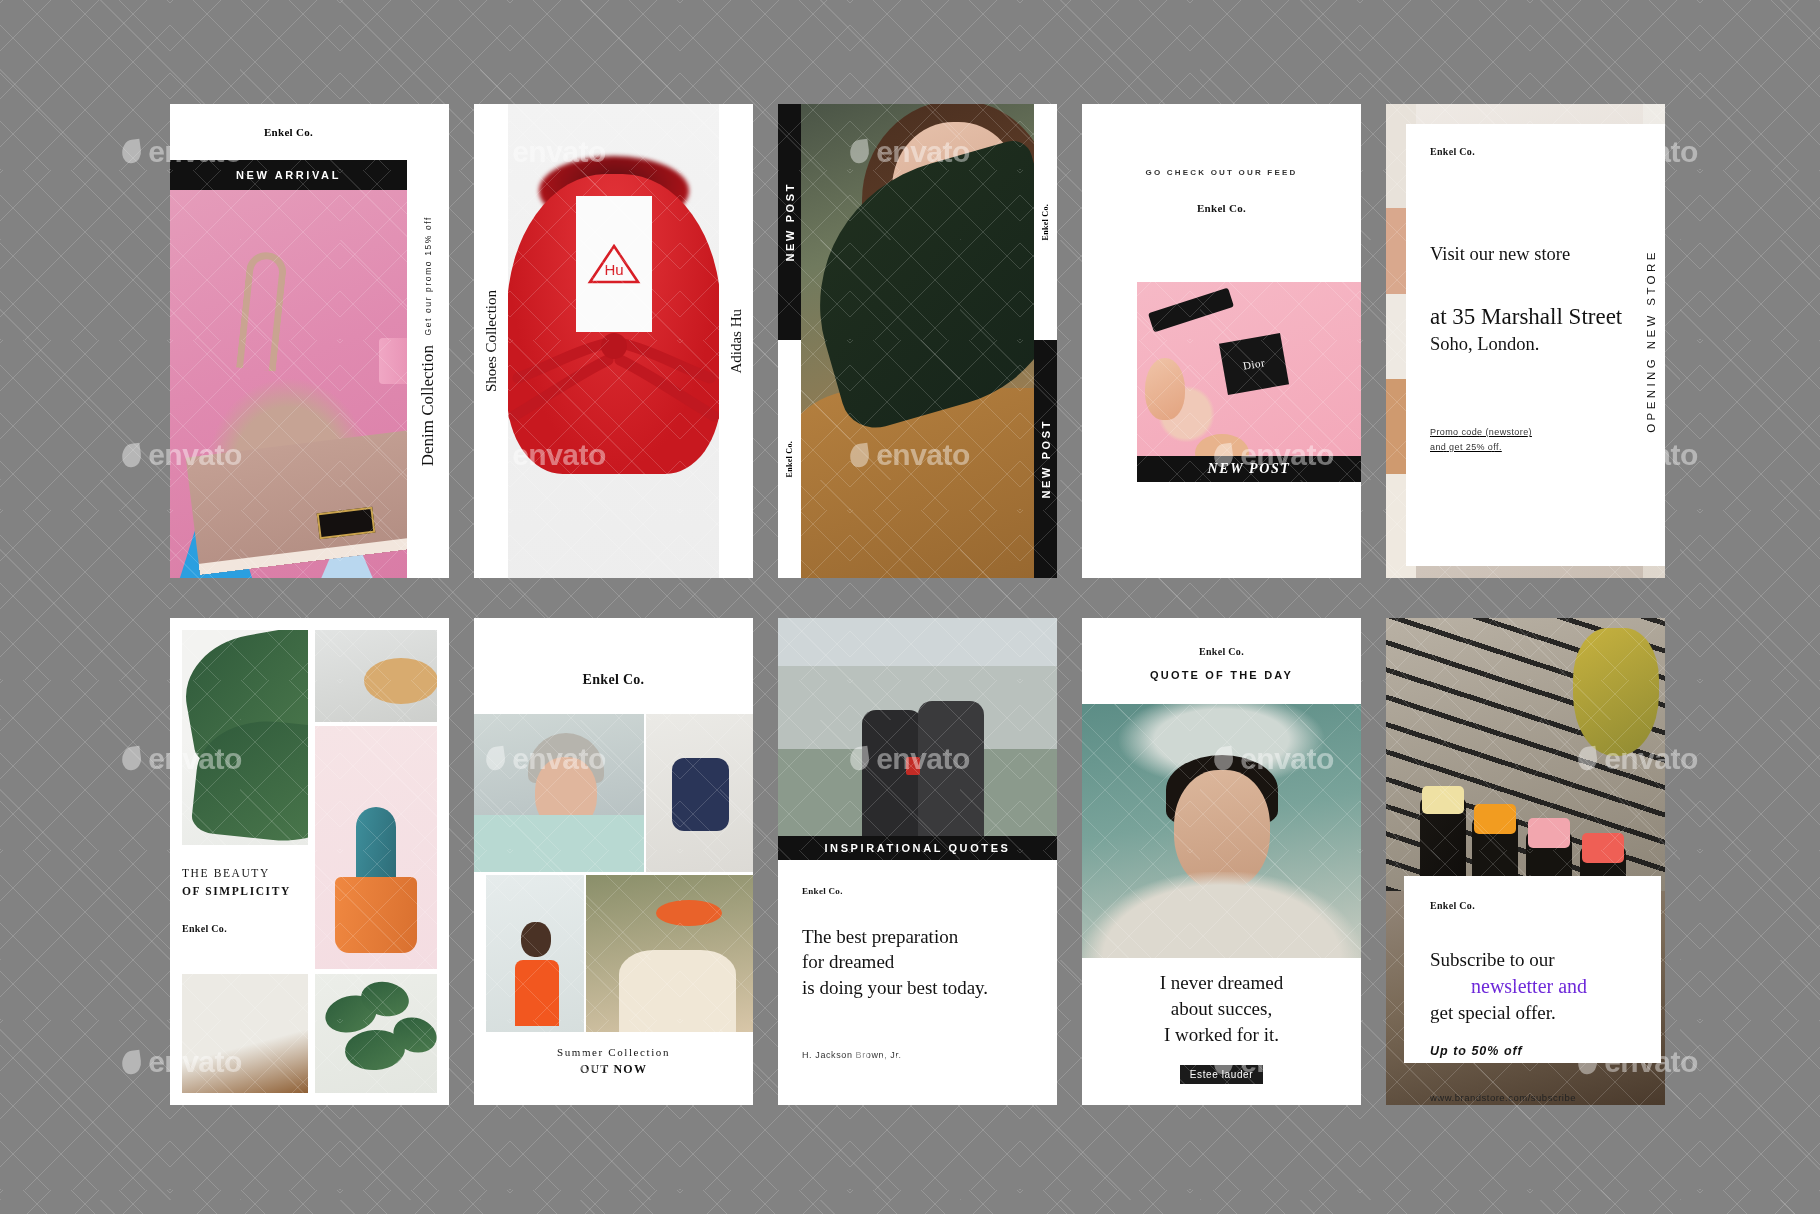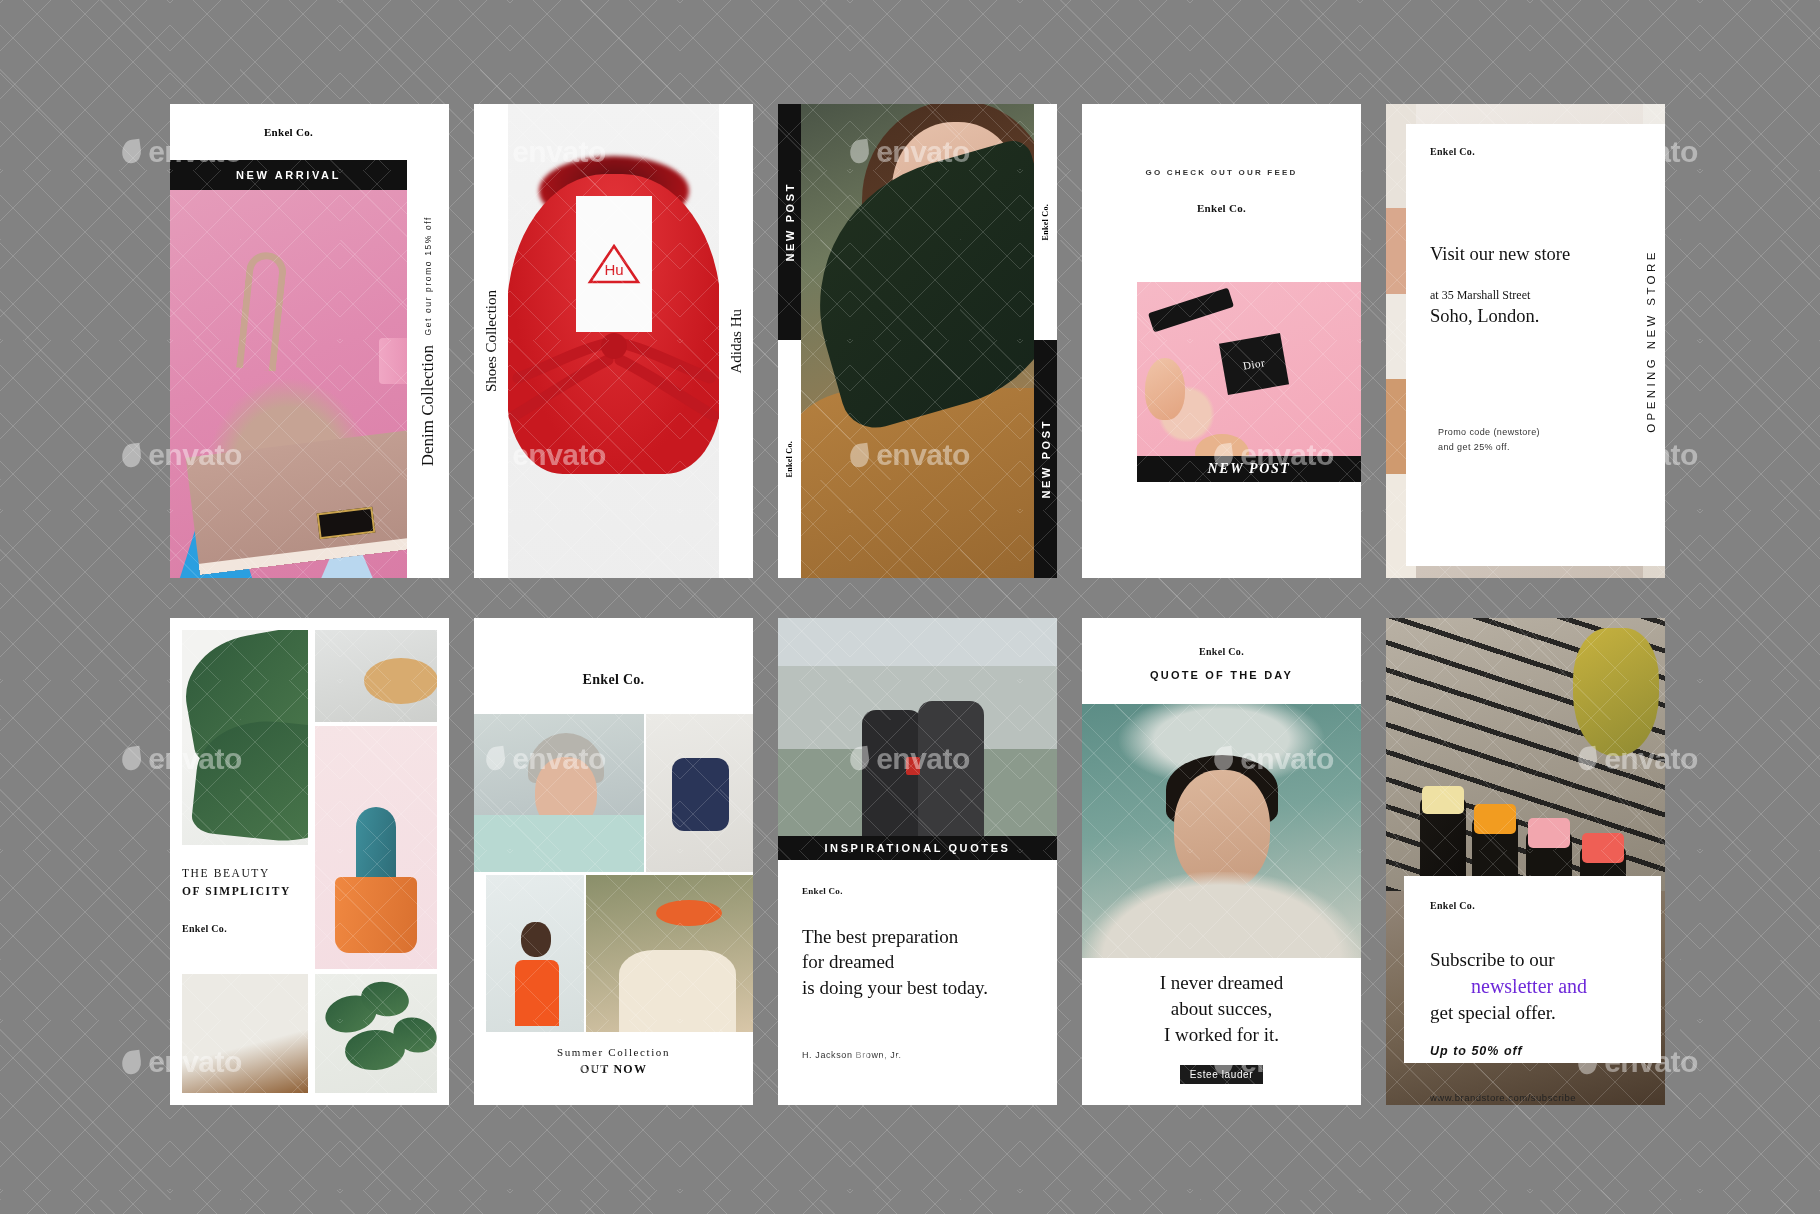--- a/index.html
+++ b/index.html
@@ -341,7 +341,7 @@
       <div style="position:absolute;left:20px;right:0;top:20px;bottom:12px;background:#fff;padding:22px 24px;">
         <div class="brand" style="font-size:10px;color:#111;">Enkel Co.</div>
         <div class="serif" style="margin-top:86px;font-size:18.5px;color:#111;line-height:1.25;">Visit our new store</div>
-        <div class="serif" style="margin-top:22px;font-size:12px;color:#111;line-height:1.3;">at 35 Marshall Street</div>
+        <div class="serif" style="margin-top:36px;font-size:23px;color:#111;line-height:1.3;">at 35 Marshall Street</div>
         <div class="serif" style="font-size:18.5px;color:#111;line-height:1.3;">Soho, London.</div>
         <div style="position:absolute;left:32px;bottom:112px;">
           <div style="font-size:9px;color:#333;letter-spacing:.4px;line-height:1.6;">Promo code (newstore)</div>

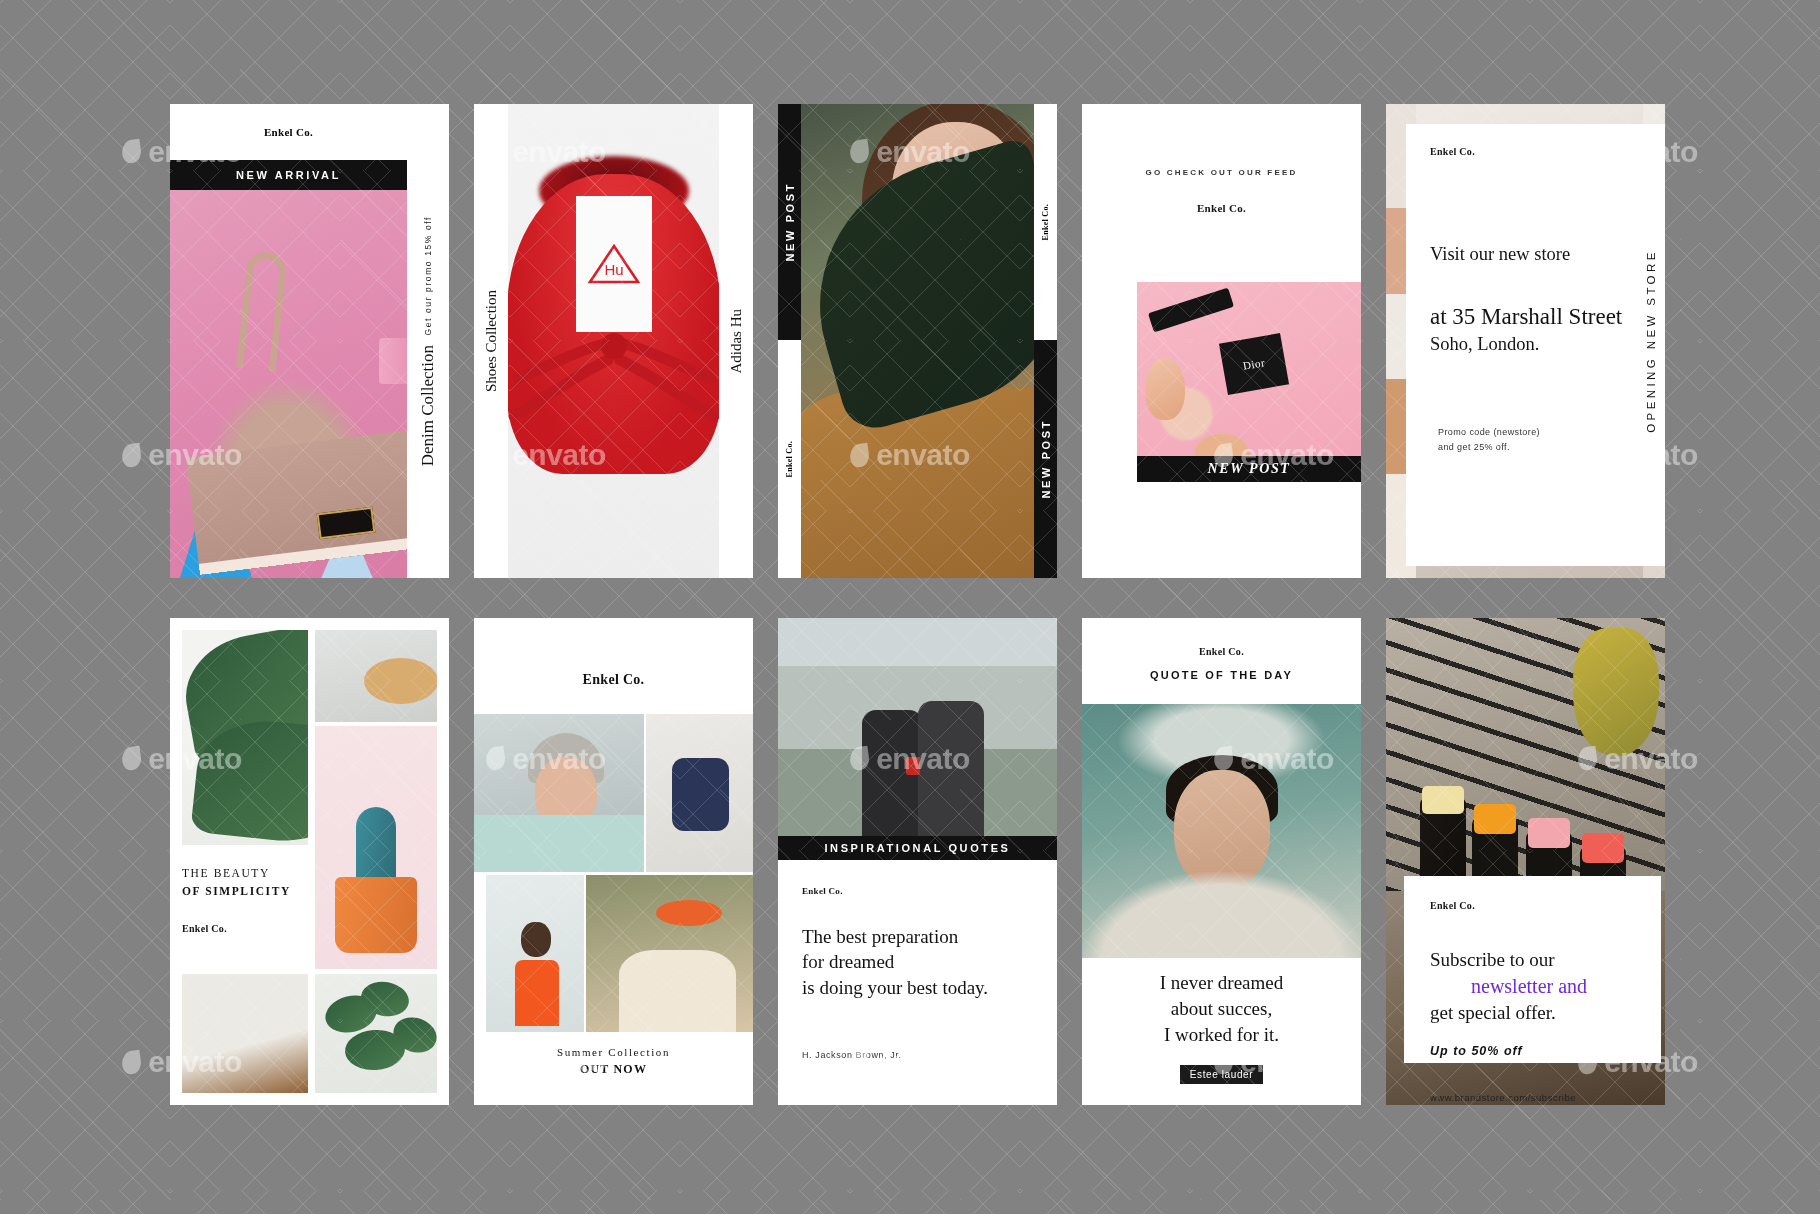--- a/index.html
+++ b/index.html
@@ -343,7 +343,7 @@
         <div class="serif" style="margin-top:86px;font-size:18.5px;color:#111;line-height:1.25;">Visit our new store</div>
         <div class="serif" style="margin-top:36px;font-size:23px;color:#111;line-height:1.3;">at 35 Marshall Street</div>
         <div class="serif" style="font-size:18.5px;color:#111;line-height:1.3;">Soho, London.</div>
-        <div style="position:absolute;left:32px;bottom:112px;">
+        <div style="position:absolute;left:24px;bottom:112px;text-decoration:underline;">
           <div style="font-size:9px;color:#333;letter-spacing:.4px;line-height:1.6;">Promo code (newstore)</div>
           <div style="font-size:9px;color:#333;letter-spacing:.4px;line-height:1.6;">and get 25% off.</div>
         </div>

